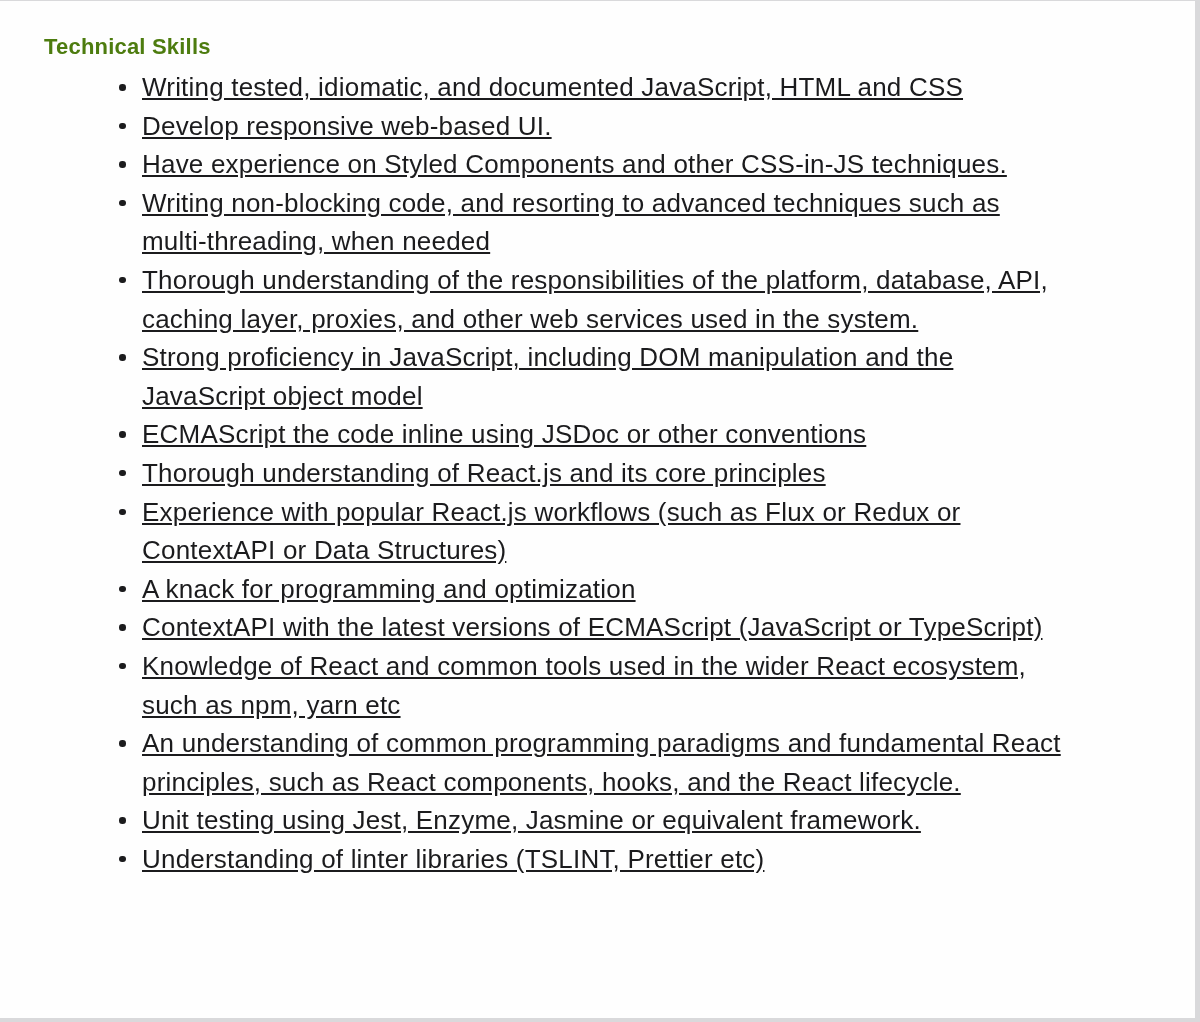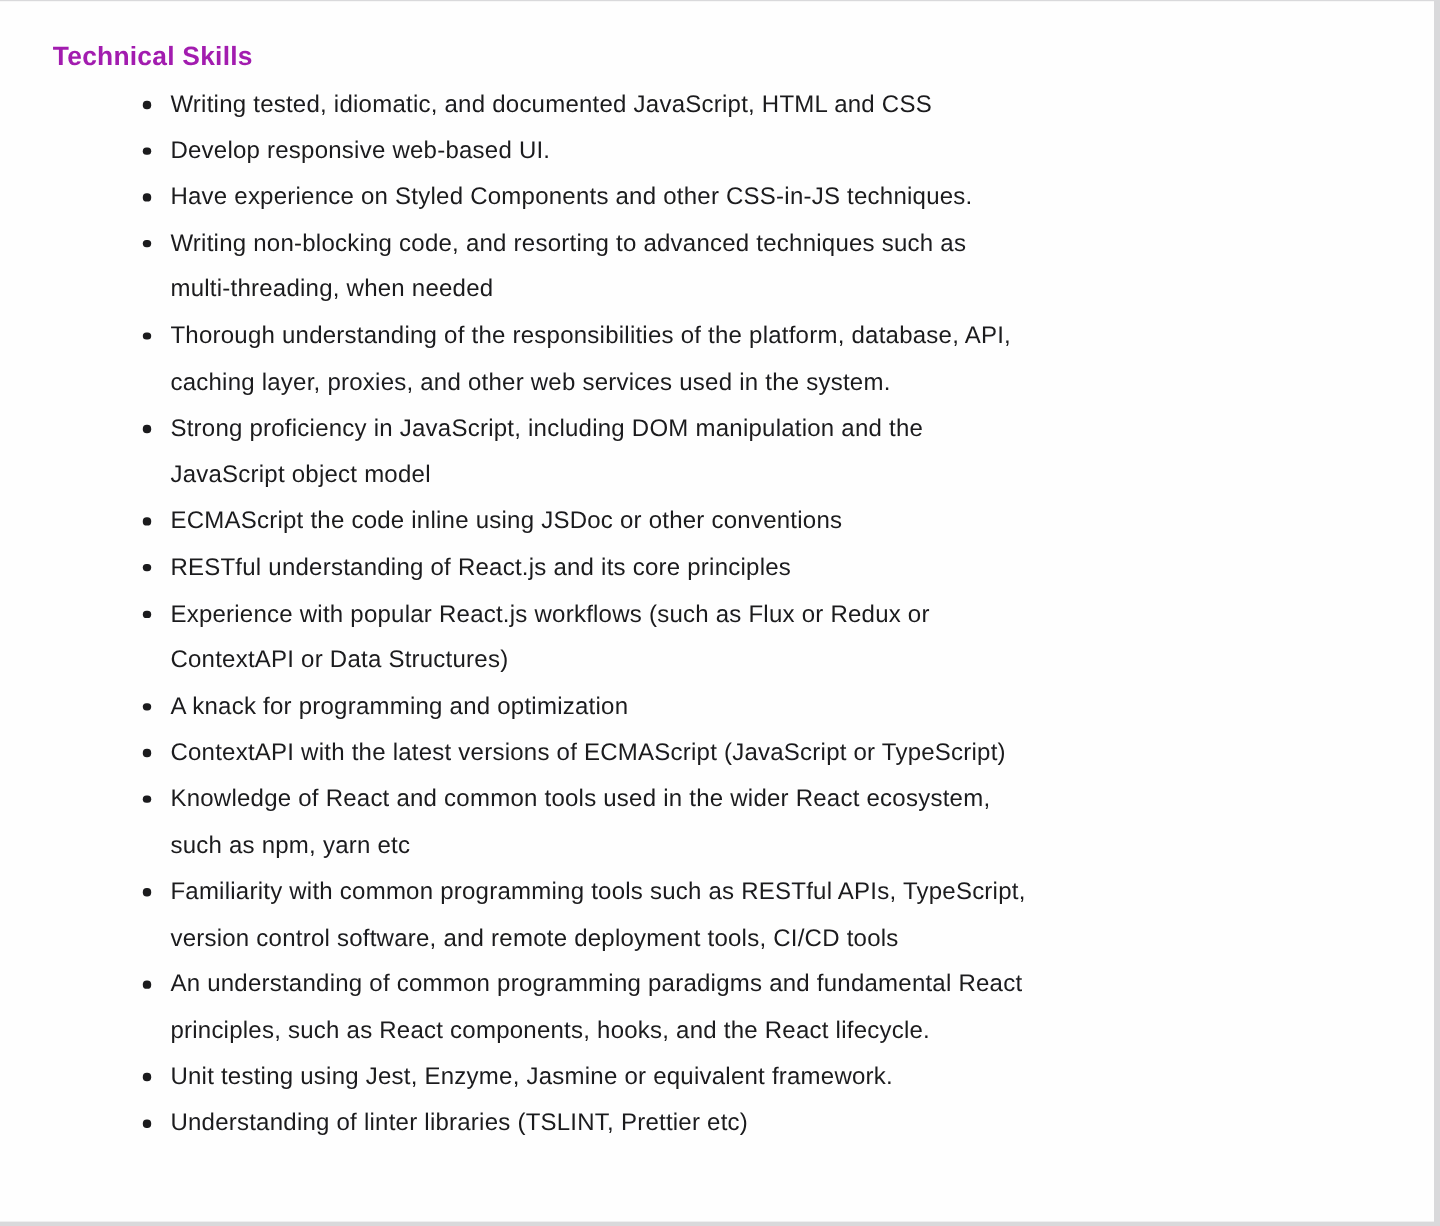--- a/index.html
+++ b/index.html
@@ -26,7 +26,7 @@
     line-height: 38px;
     font-weight: 700;
     letter-spacing: 0.2px;
-    color: #a21caf;
+    color: #4d7c0f;
   }
   .skills-list {
     margin: 2px 0 0 0;

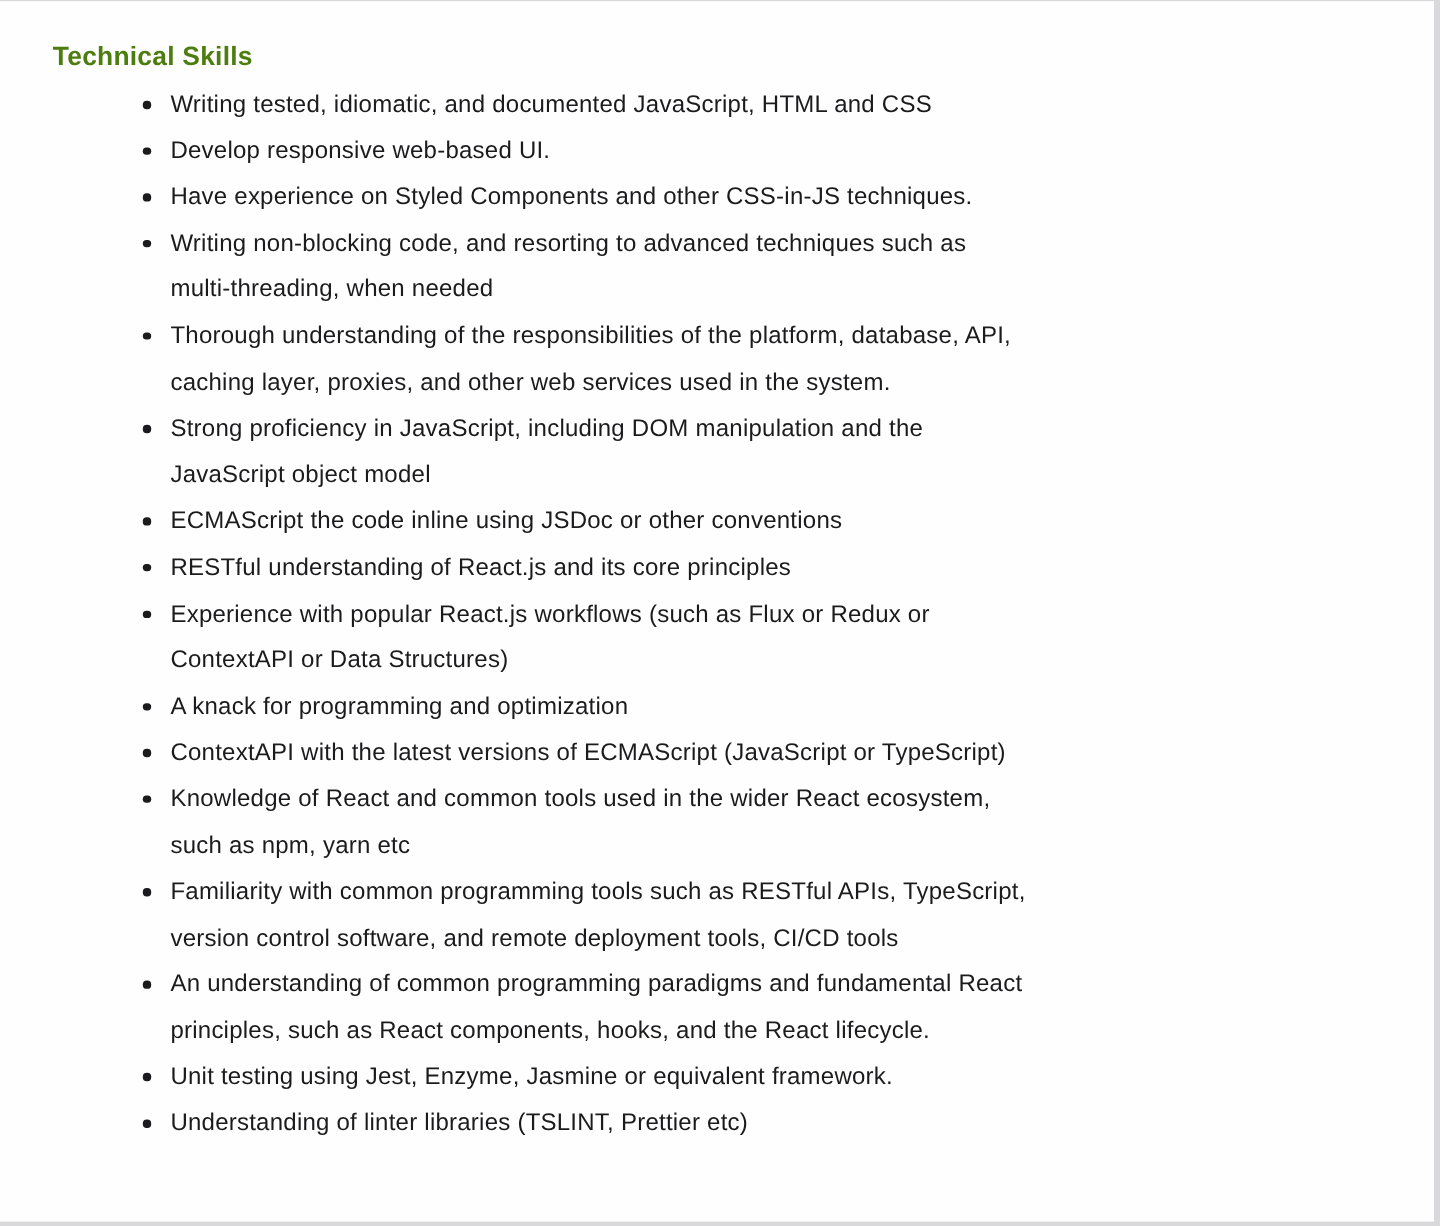--- a/index.html
+++ b/index.html
@@ -32,9 +32,10 @@
     margin: 2px 0 0 0;
     padding: 0 36px 0 142px;
     list-style: none;
-    font-size: 20px;
+    font-size: 26px;
     line-height: 38.6px;
     letter-spacing: 0.2px;
+    text-decoration: underline;
   }
   .skill-item {
     position: relative;

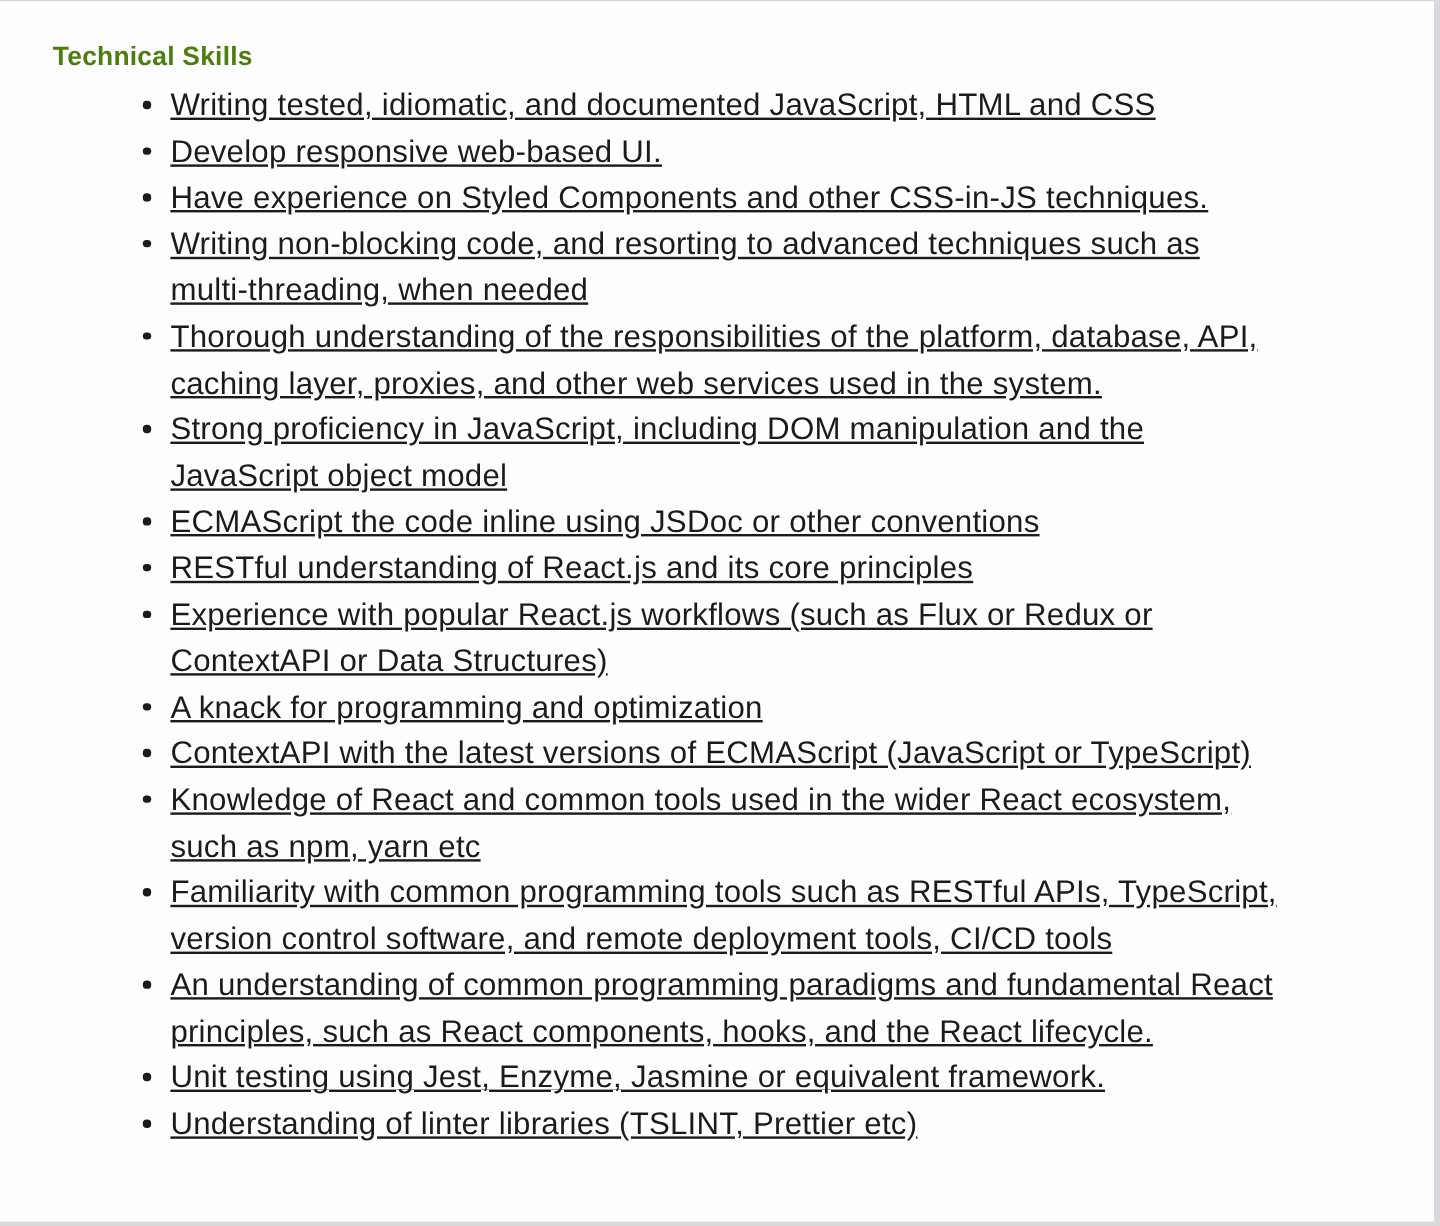--- a/index.html
+++ b/index.html
@@ -69,7 +69,7 @@
     <li class="skill-item"><span class="bullet"></span><span class="skill-text">Strong proficiency in JavaScript, including DOM manipulation and the
 JavaScript object model</span></li>
     <li class="skill-item"><span class="bullet"></span><span class="skill-text">ECMAScript the code inline using JSDoc or other conventions</span></li>
-    <li class="skill-item"><span class="bullet"></span><span class="skill-text">RESTful understanding of React.js and its core principles</span></li>
+    <li class="skill-item"><span class="bullet"></span><span class="skill-text">Thorough understanding of React.js and its core principles</span></li>
     <li class="skill-item"><span class="bullet"></span><span class="skill-text">Experience with popular React.js workflows (such as Flux or Redux or
 ContextAPI or Data Structures)</span></li>
     <li class="skill-item"><span class="bullet"></span><span class="skill-text">A knack for programming and optimization</span></li>

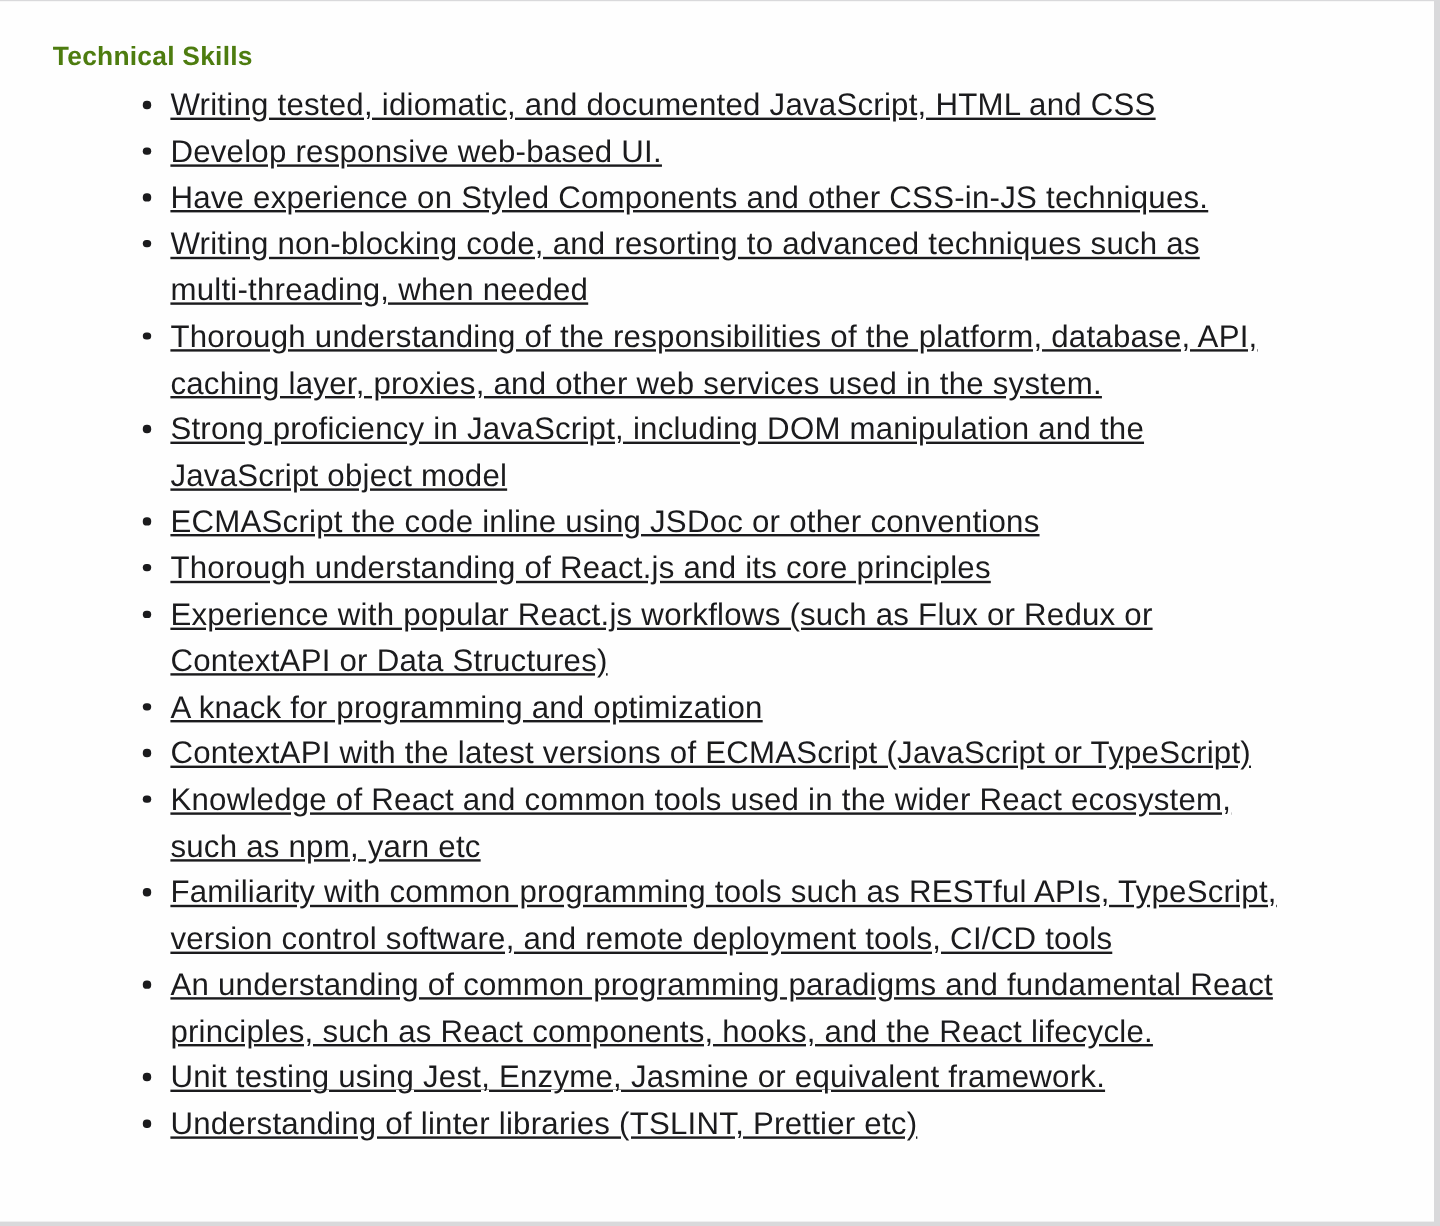--- a/index.html
+++ b/index.html
@@ -76,8 +76,6 @@
     <li class="skill-item"><span class="bullet"></span><span class="skill-text">ContextAPI with the latest versions of ECMAScript (JavaScript or TypeScript)</span></li>
     <li class="skill-item"><span class="bullet"></span><span class="skill-text">Knowledge of React and common tools used in the wider React ecosystem,
 such as npm, yarn etc</span></li>
-    <li class="skill-item"><span class="bullet"></span><span class="skill-text">Familiarity with common programming tools such as RESTful APIs, TypeScript,
-version control software, and remote deployment tools, CI/CD tools</span></li>
     <li class="skill-item"><span class="bullet"></span><span class="skill-text">An understanding of common programming paradigms and fundamental React
 principles, such as React components, hooks, and the React lifecycle.</span></li>
     <li class="skill-item"><span class="bullet"></span><span class="skill-text">Unit testing using Jest, Enzyme, Jasmine or equivalent framework.</span></li>

